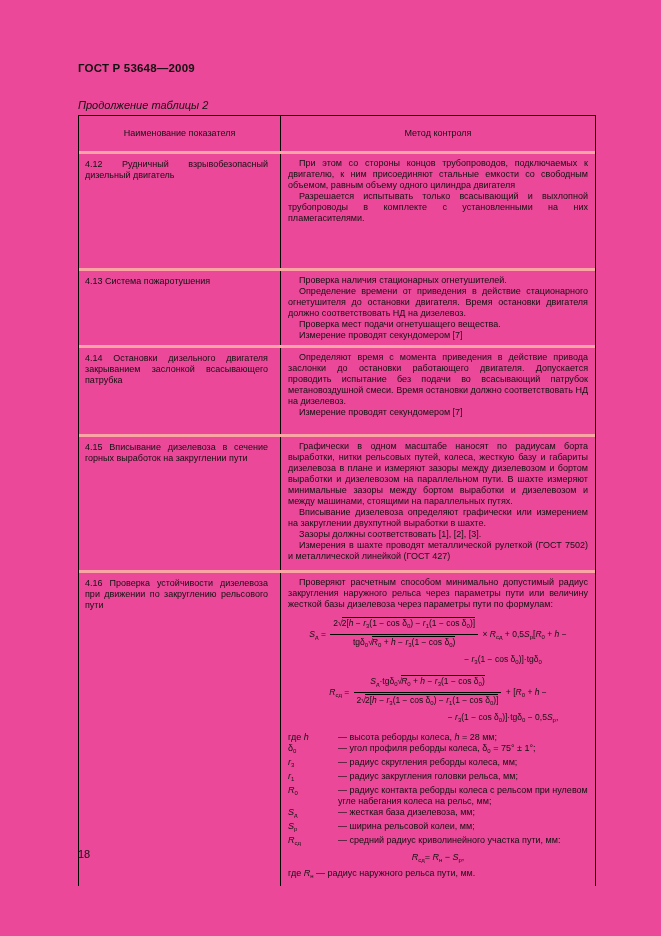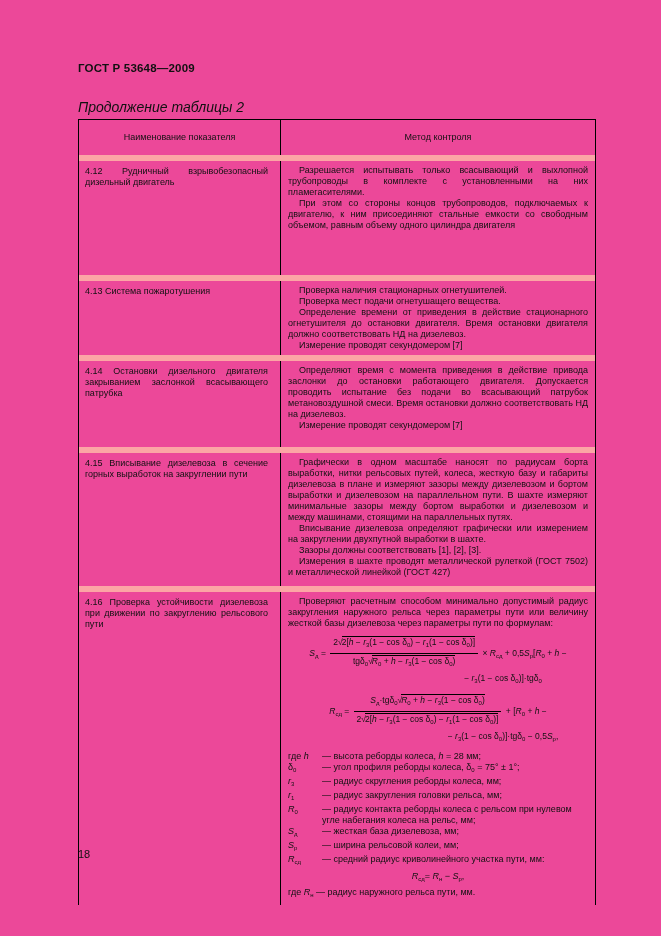--- a/index.html
+++ b/index.html
@@ -11,7 +11,7 @@
   }
   .content { position:absolute; left:78px; top:62px; width:518px; }
   .std-code { font-size:11.5px; font-weight:bold; letter-spacing:.2px; }
-  .tbl-caption { font-size:14px; font-style:italic; margin-top:25px; margin-bottom:4px; }
+  .tbl-caption { font-size:11px; font-style:italic; margin-top:25px; margin-bottom:4px; }
 
   .doc-table {
     border-top:1.5px solid #000; border-left:1.5px solid #000; border-right:1.5px solid #000;

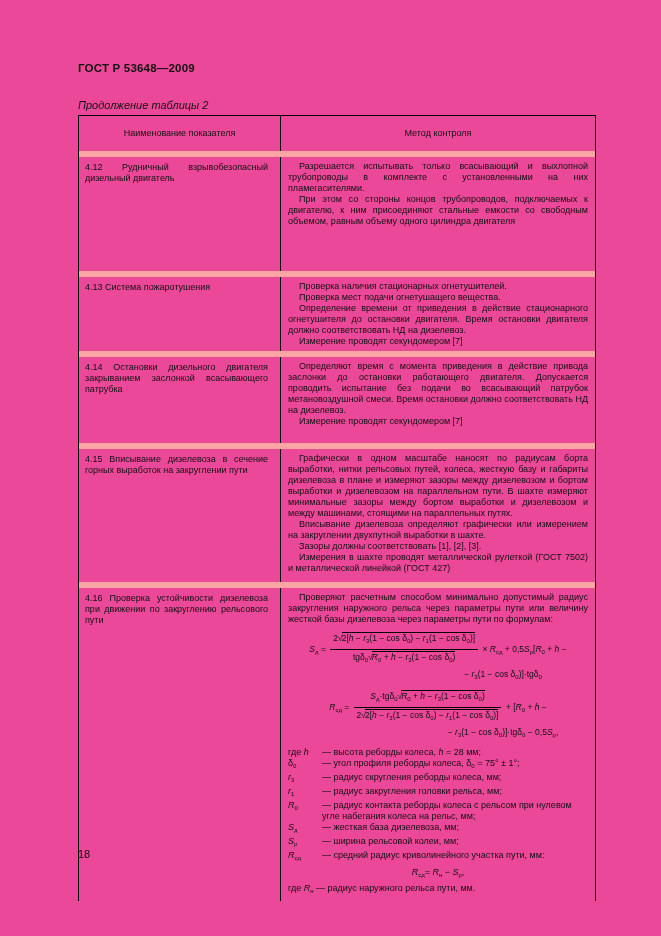--- a/index.html
+++ b/index.html
@@ -17,7 +17,7 @@
     border-top:1.5px solid #000; border-left:1.5px solid #000; border-right:1.5px solid #000;
     width:518px; font-size:9px; line-height:11px;
   }
-  .t-row { display:flex; border-bottom:6px solid #fca5a5; }
+  .t-row { display:flex; border-bottom:3px solid #fca5a5; }
   .t-row.last { border-bottom:none; }
   .c1 { width:202px; border-right:1.5px solid #000; padding:5px 12px 4px 6px; text-align:justify; }
   .c2 { flex:1; padding:4px 7px 4px 7px; }

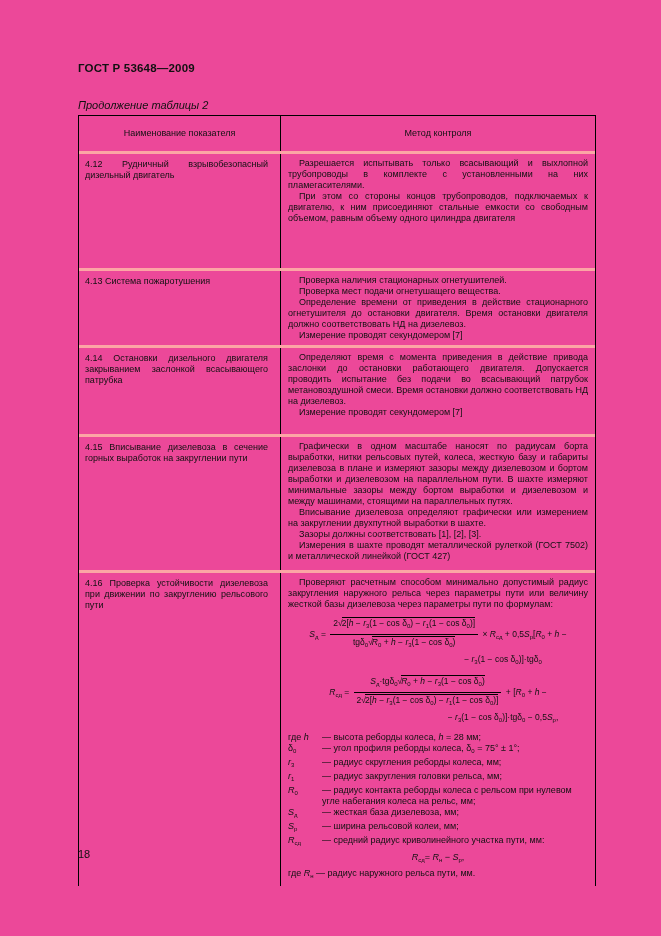--- a/index.html
+++ b/index.html
@@ -70,8 +70,8 @@
       <div class="t-row r1">
         <div class="c1">4.12 Рудничный взрывобезопасный дизельный двигатель</div>
         <div class="c2">
+          <div class="para">При этом со стороны концов трубопроводов, подключаемых к двигателю, к ним присоединяют стальные емкости со свободным объемом, равным объему одного цилиндра двигателя</div>
           <div class="para">Разрешается испытывать только всасывающий и выхлопной трубопроводы в комплекте с установленными на них пламегасителями.</div>
-          <div class="para">При этом со стороны концов трубопроводов, подключаемых к двигателю, к ним присоединяют стальные емкости со свободным объемом, равным объему одного цилиндра двигателя</div>
         </div>
       </div>
 

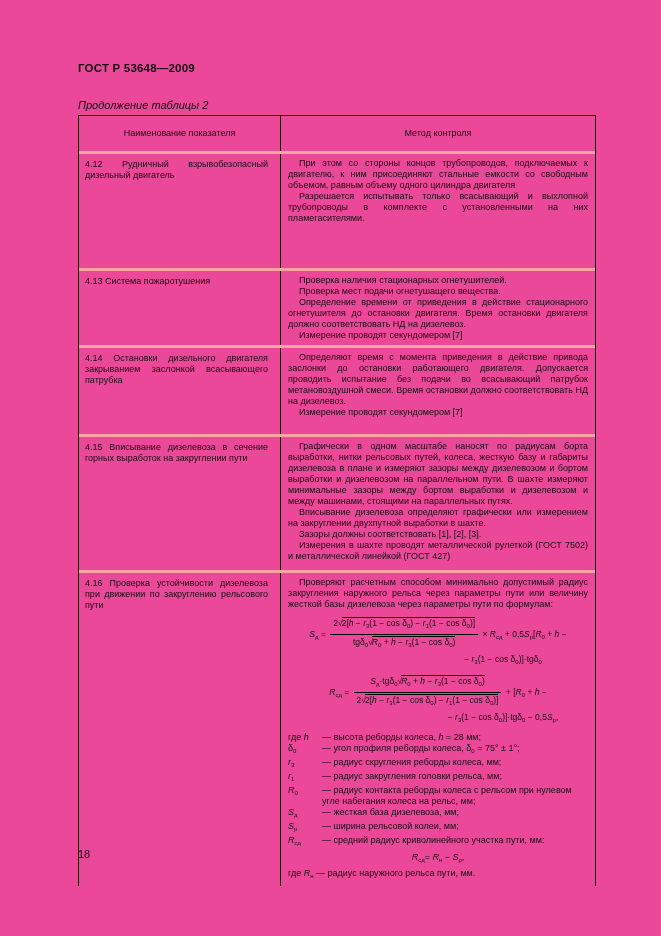--- a/index.html
+++ b/index.html
@@ -79,8 +79,8 @@
         <div class="c1">4.13 Система пожаротушения</div>
         <div class="c2">
           <div class="para">Проверка наличия стационарных огнетушителей.</div>
+          <div class="para">Определение времени от приведения в действие стационарного огнетушителя до остановки двигателя. Время остановки двигателя должно соответствовать НД на дизелевоз.</div>
           <div class="para">Проверка мест подачи огнетушащего вещества.</div>
-          <div class="para">Определение времени от приведения в действие стационарного огнетушителя до остановки двигателя. Время остановки двигателя должно соответствовать НД на дизелевоз.</div>
           <div class="para">Измерение проводят секундомером [7]</div>
         </div>
       </div>

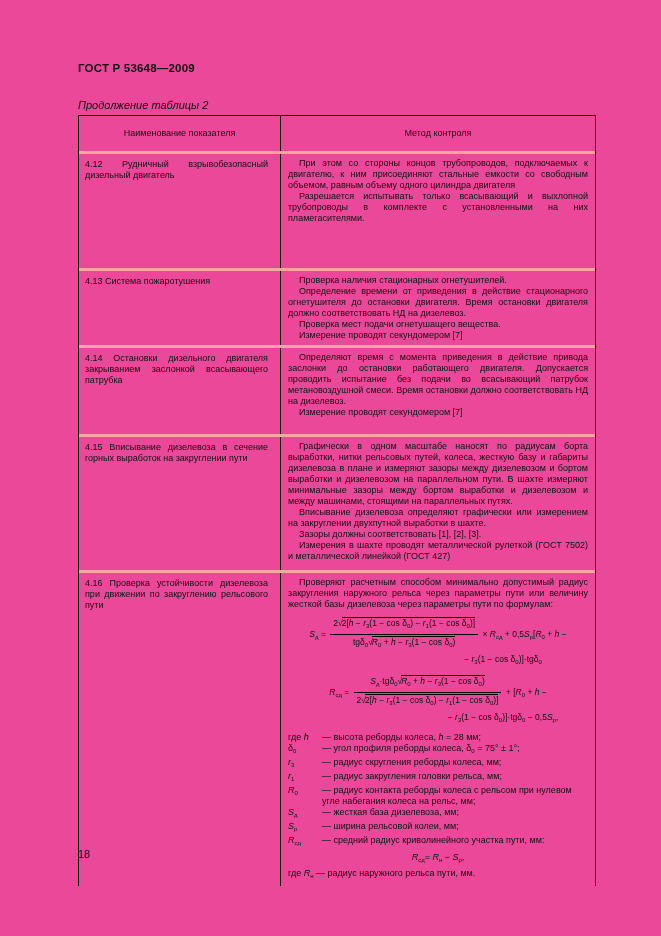--- a/index.html
+++ b/index.html
@@ -44,7 +44,7 @@
   .legend { margin-top:3px; }
   .legend-row { display:flex; }
   .legend-sym { flex:none; width:32px; text-align:left; padding-right:3px; }
-  .legend-text { flex:1; padding-left:2px; }
+  .legend-text { flex:1; padding-left:2px;margin-left:16px; }
   .formula-small { text-align:center; margin:3px 0 2px 0; font-size:9px; }
   .where-final { margin-top:1px; }
 

